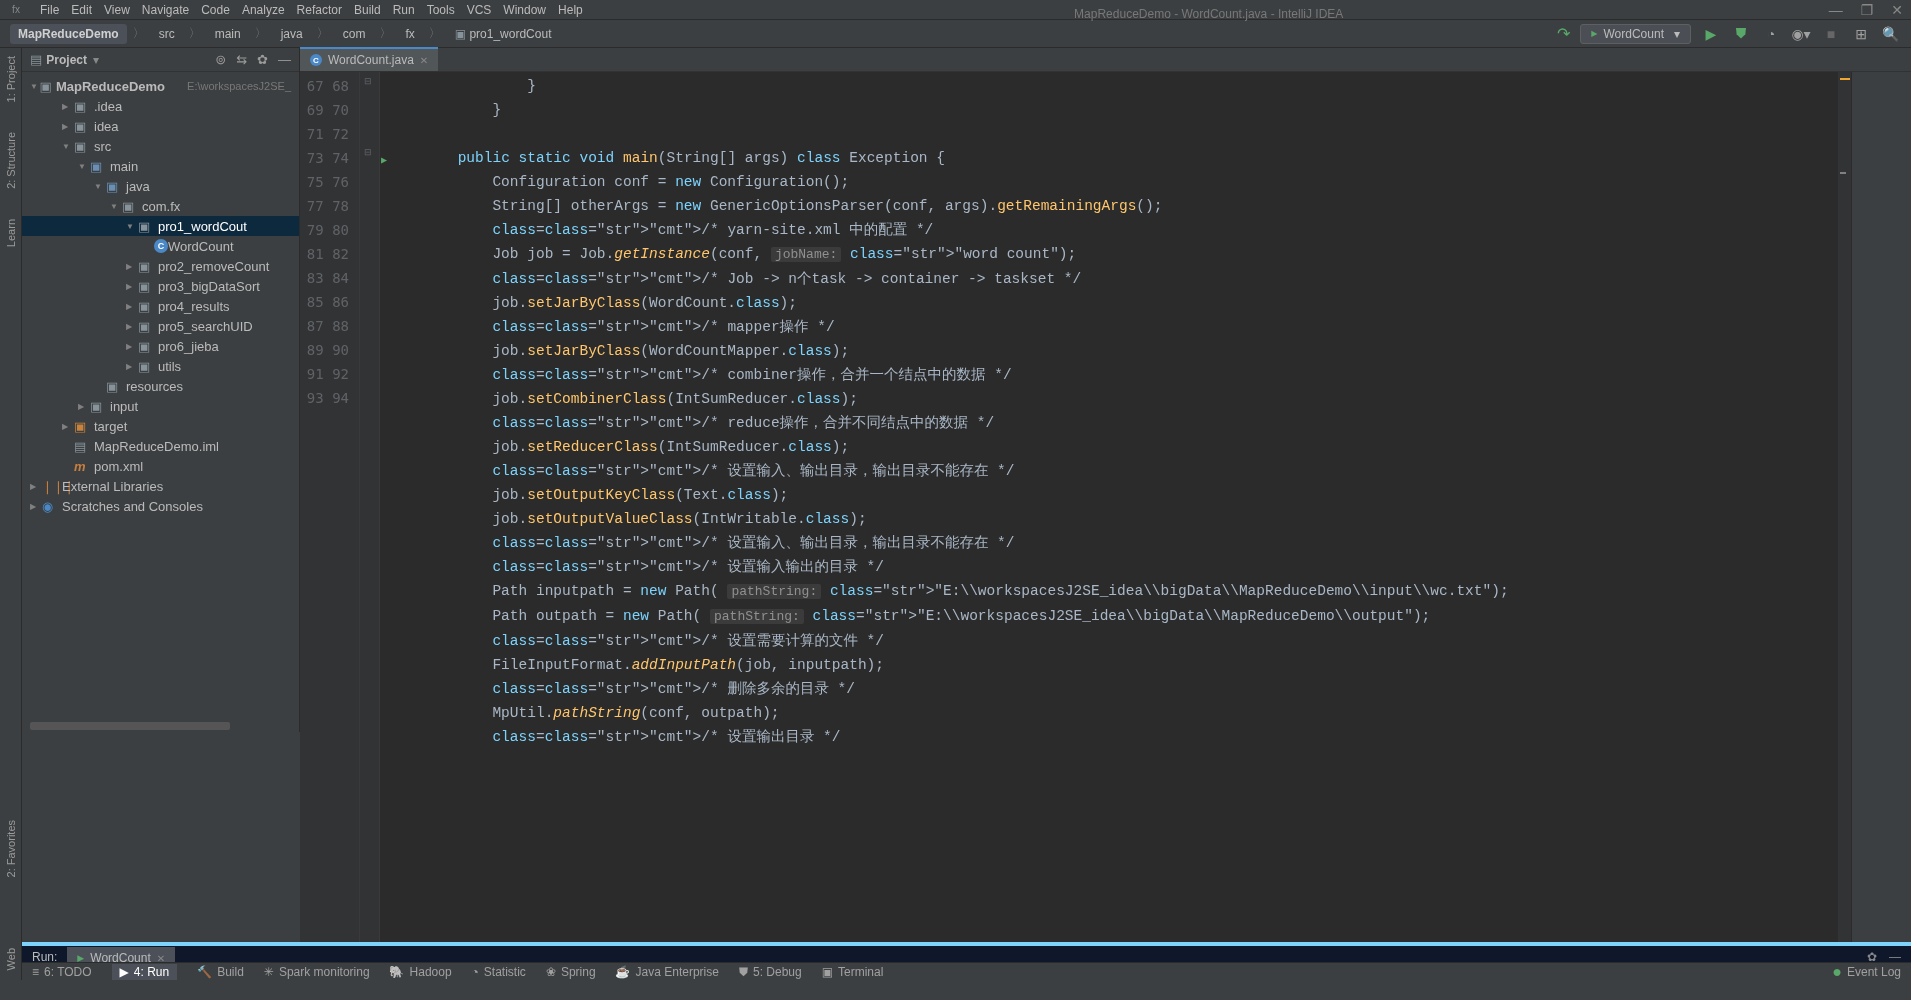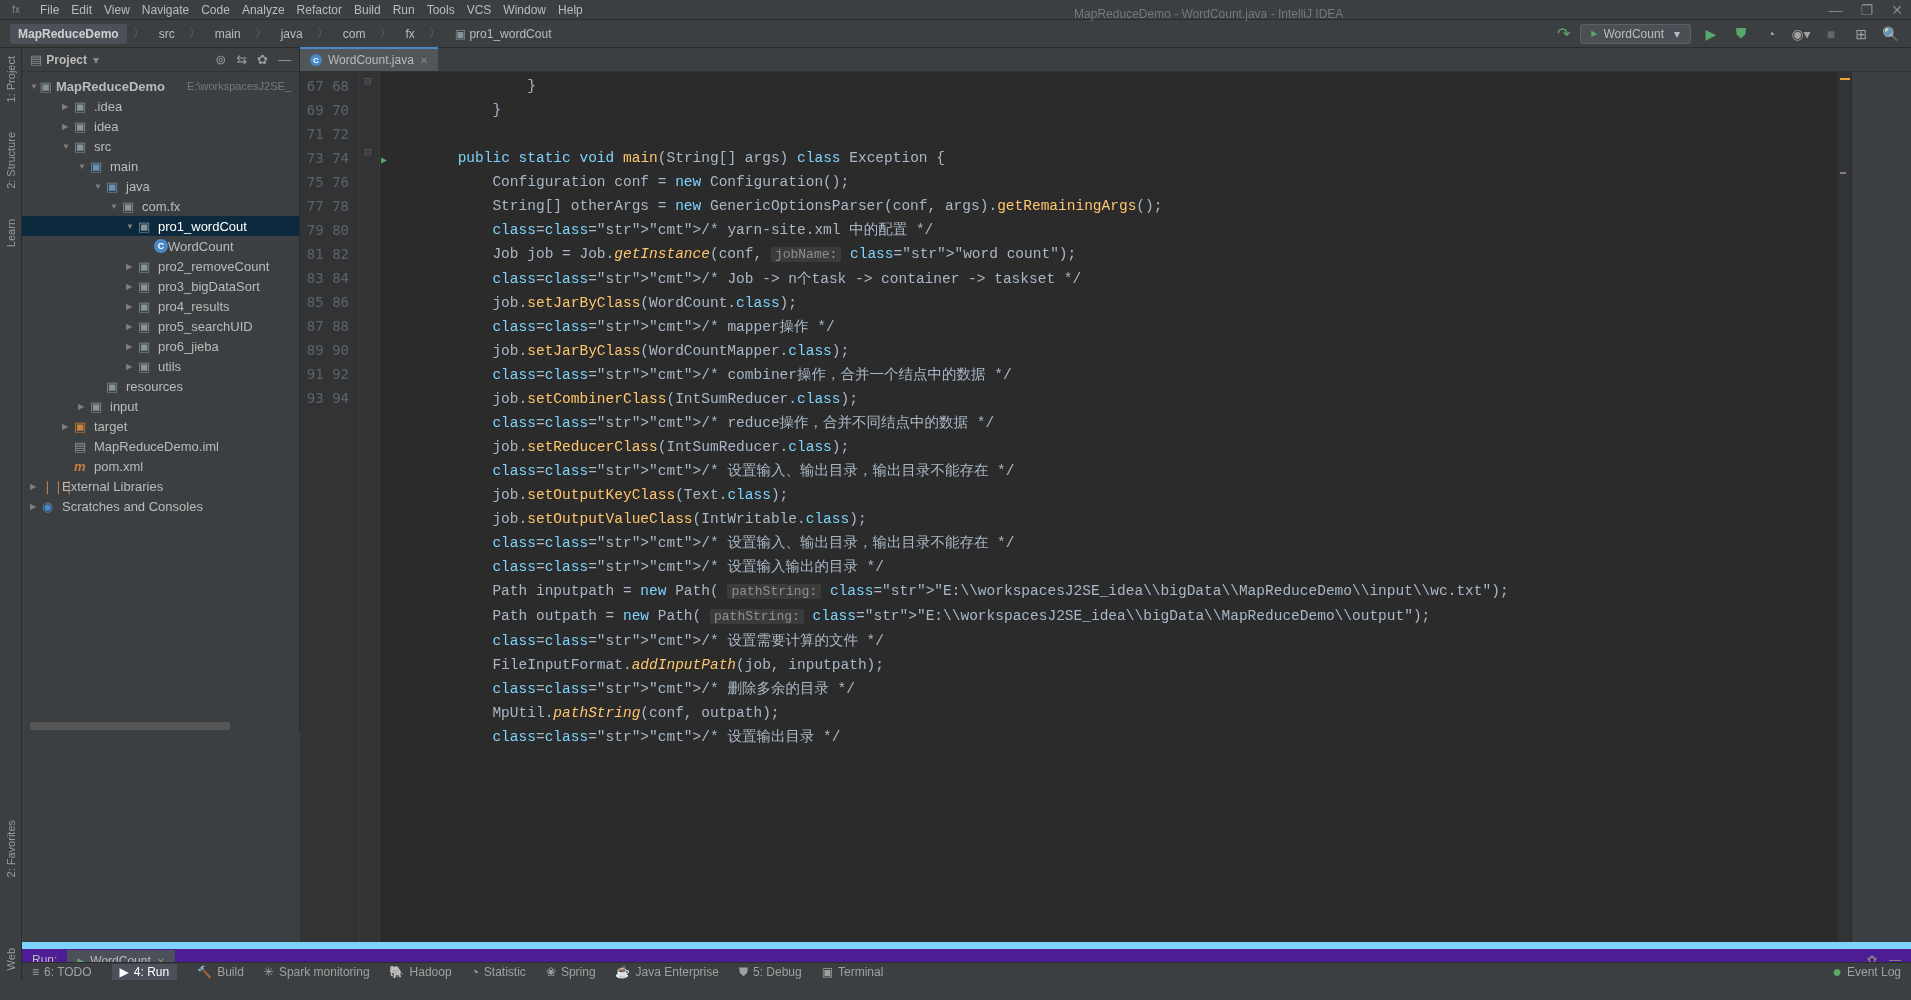--- a/index.html
+++ b/index.html
@@ -81,7 +81,7 @@
 .overview { width:60px; background:#3c3f41; border-left:1px solid #2b2b2b; }
 
 
-.run-panel { position:absolute; left:22px; right:0; bottom:20px; height:38px; background:#4c1d95; border-top:7px solid #7dd3fc; }
+.run-panel { position:absolute; left:22px; right:0; bottom:20px; height:38px; background:#0f172a; border-top:4px solid #7dd3fc; }
 .run-panel-header { height:22px; display:flex; align-items:center; padding:0 10px; font-size:12px; }
 .run-panel-header .tab { display:flex; align-items:center; gap:6px; padding:2px 10px; cursor:pointer; background:#4b5059; border-top:2px solid transparent; }
 .run-panel-header .play-ico { color:#59a869; font-size:9px; }

